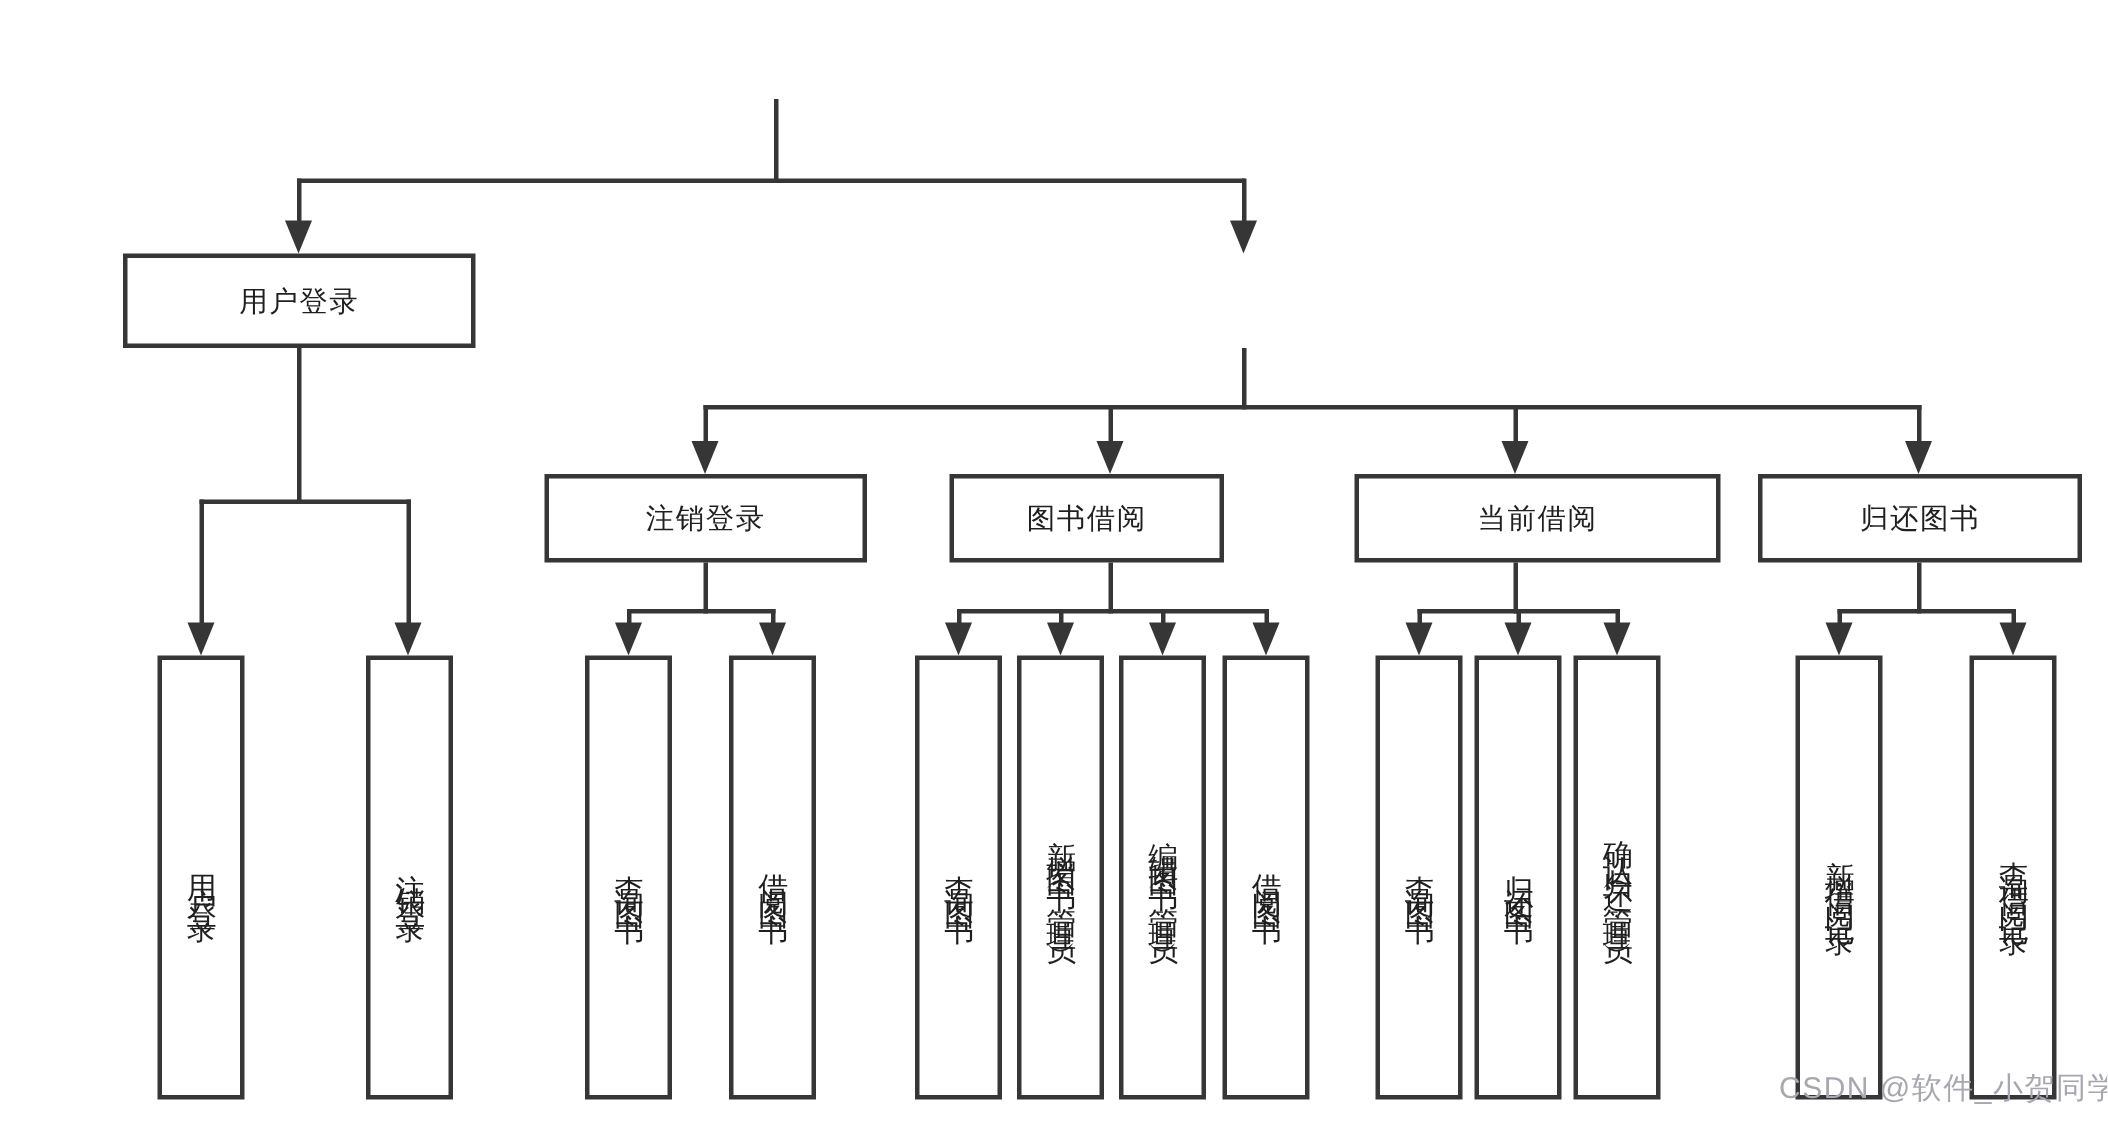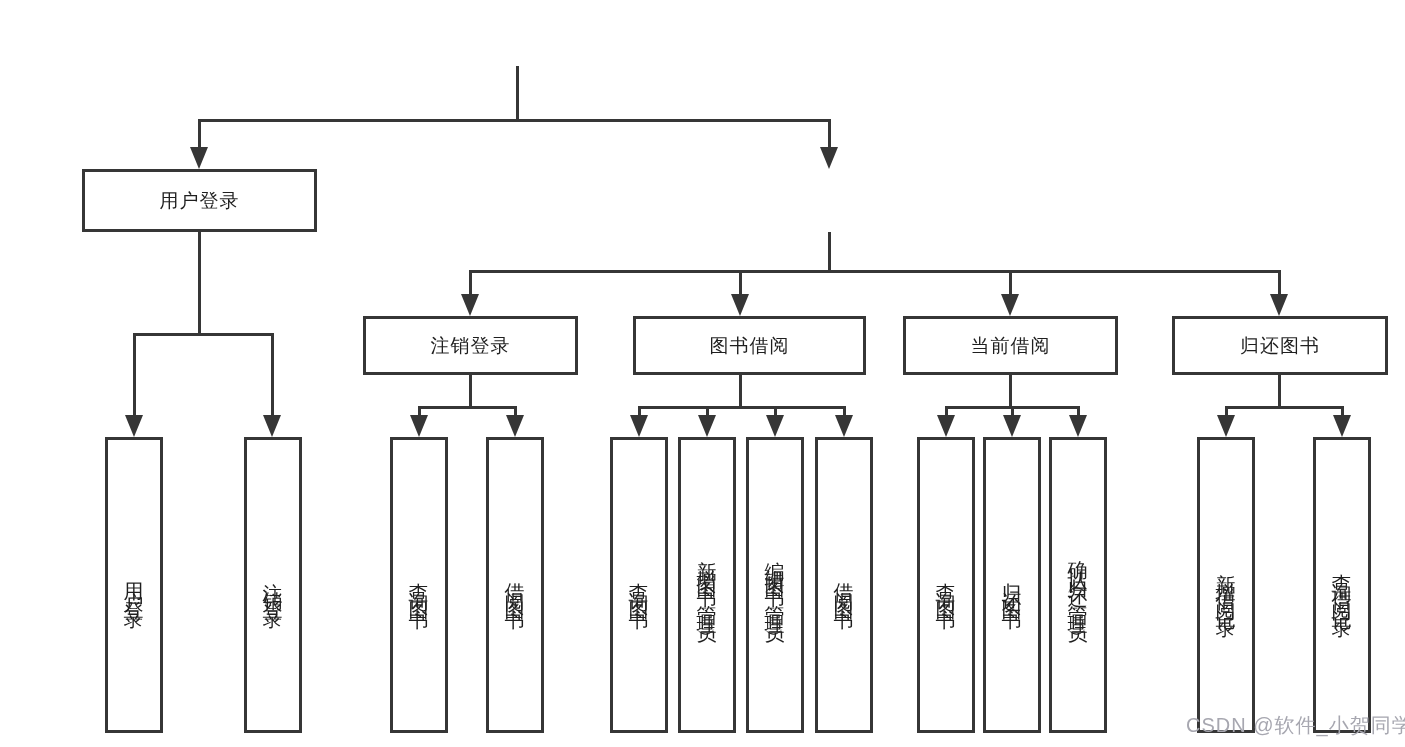--- a/index.html
+++ b/index.html
@@ -75,7 +75,7 @@
   <div class="box" style="left:363px;top:316px;width:215px;height:59px;">
     <span class="hlabel">注销登录</span>
   </div>
-  <div class="box" style="left:633px;top:316px;width:233px;height:59px;">
+  <div class="box" style="left:633px;top:316px;width:183px;height:59px;">
     <span class="hlabel">图书借阅</span>
   </div>
   <div class="box" style="left:903px;top:316px;width:215px;height:59px;font-family:Liberation Mono, monospace;">

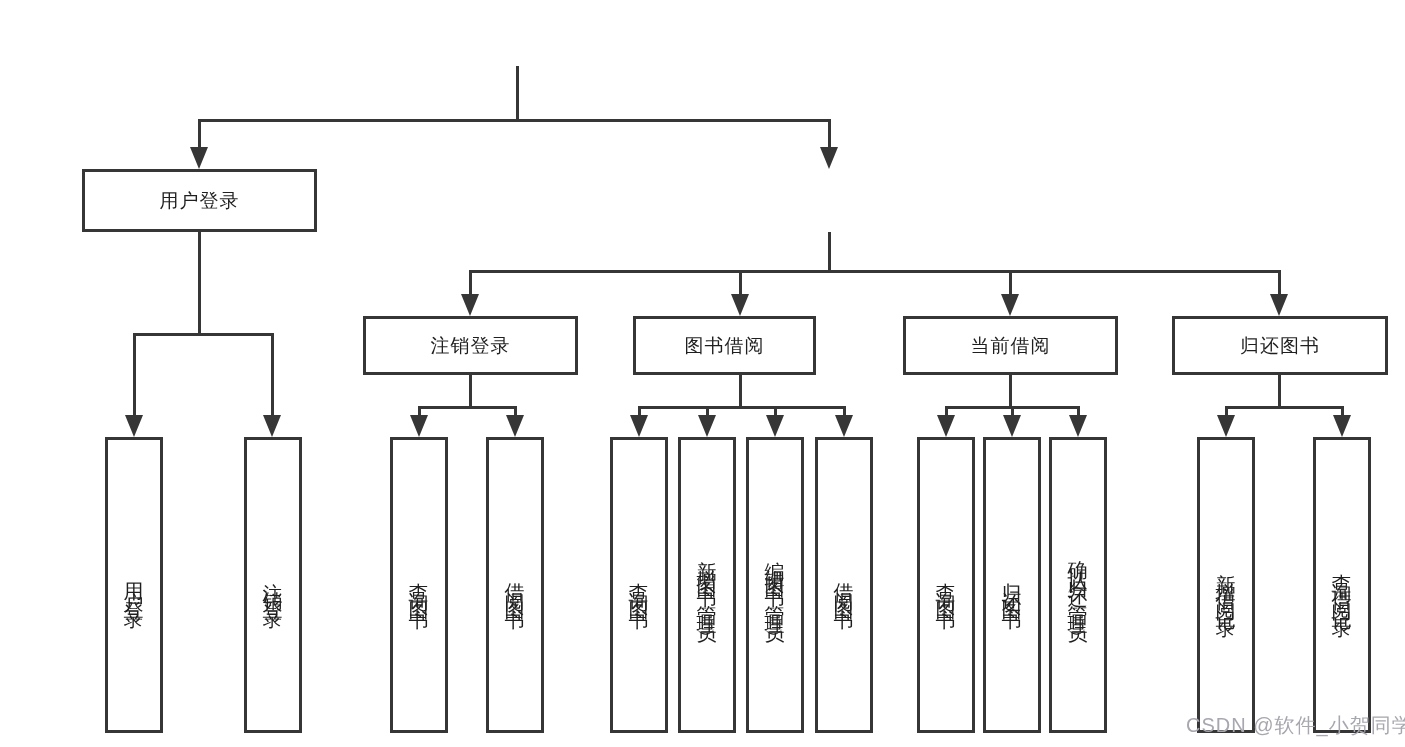--- a/index.html
+++ b/index.html
@@ -78,7 +78,7 @@
   <div class="box" style="left:633px;top:316px;width:183px;height:59px;">
     <span class="hlabel">图书借阅</span>
   </div>
-  <div class="box" style="left:903px;top:316px;width:215px;height:59px;font-family:Liberation Mono, monospace;">
+  <div class="box" style="left:903px;top:316px;width:244px;height:59px;font-family:Liberation Mono, monospace;">
     <span class="hlabel">当前借阅</span>
   </div>
   <div class="box" style="left:1172px;top:316px;width:216px;height:59px;">

